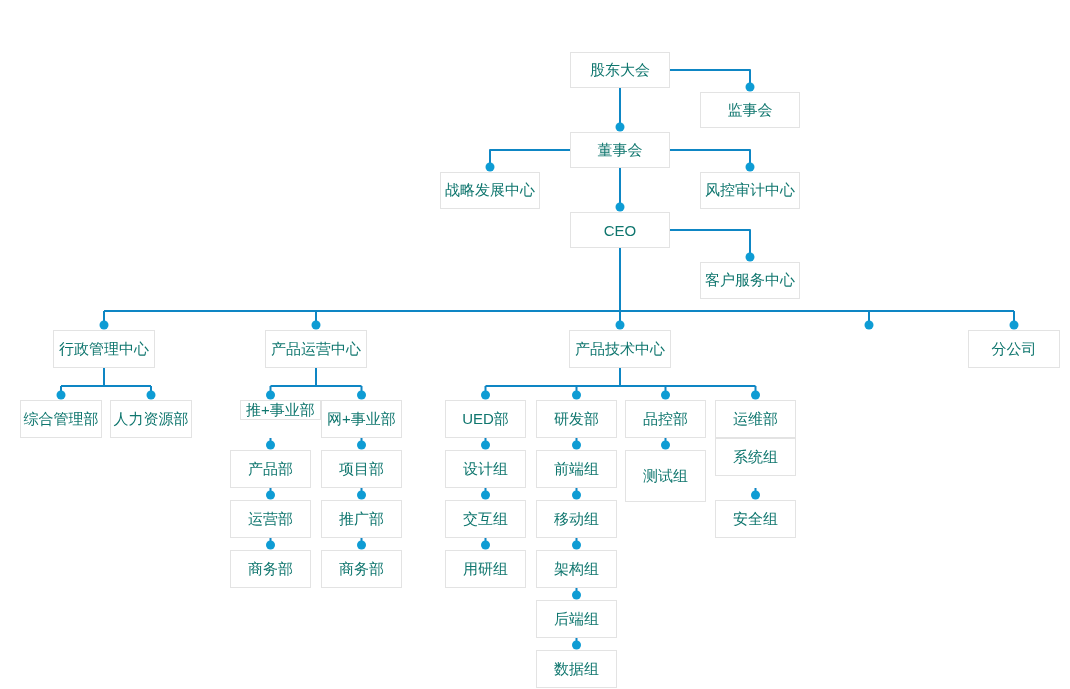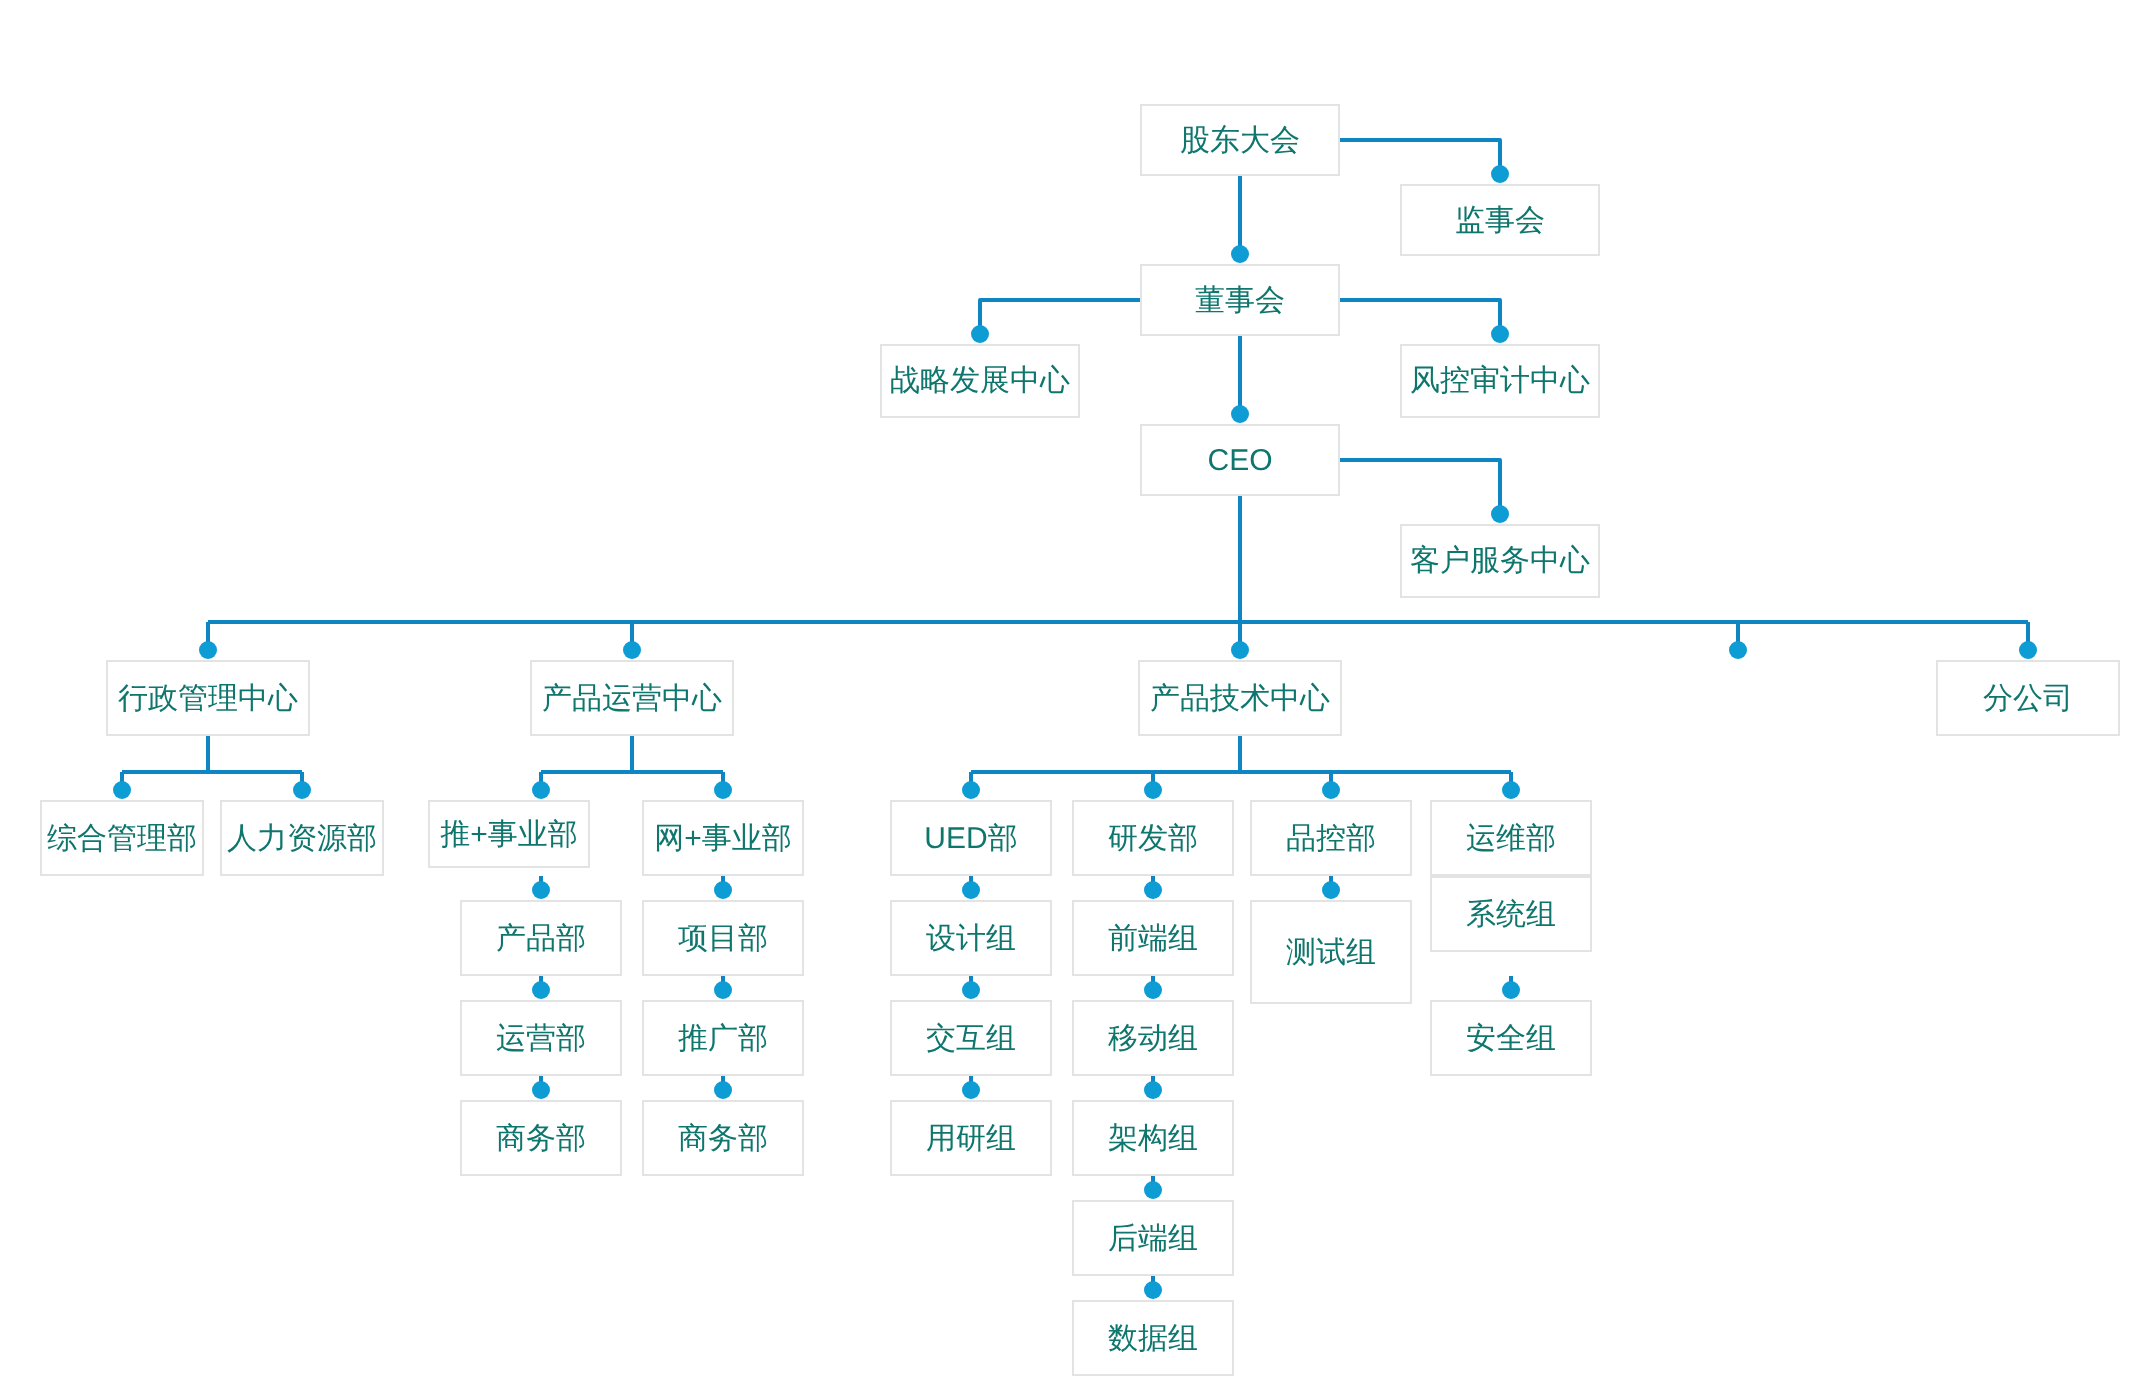--- a/index.html
+++ b/index.html
@@ -116,7 +116,7 @@
   <div class="node" style="left:20px;top:400px;width:82px;height:38px">综合管理部</div>
   <div class="node" style="left:110px;top:400px;width:82px;height:38px">人力资源部</div>
 
-  <div class="node" style="left:214px;top:400px;width:81px;height:34px">推+事业部</div>
+  <div class="node" style="left:240px;top:400px;width:81px;height:20px">推+事业部</div>
   <div class="node" style="left:230px;top:450px;width:81px;height:38px">产品部</div>
   <div class="node" style="left:230px;top:500px;width:81px;height:38px">运营部</div>
   <div class="node" style="left:230px;top:550px;width:81px;height:38px">商务部</div>

